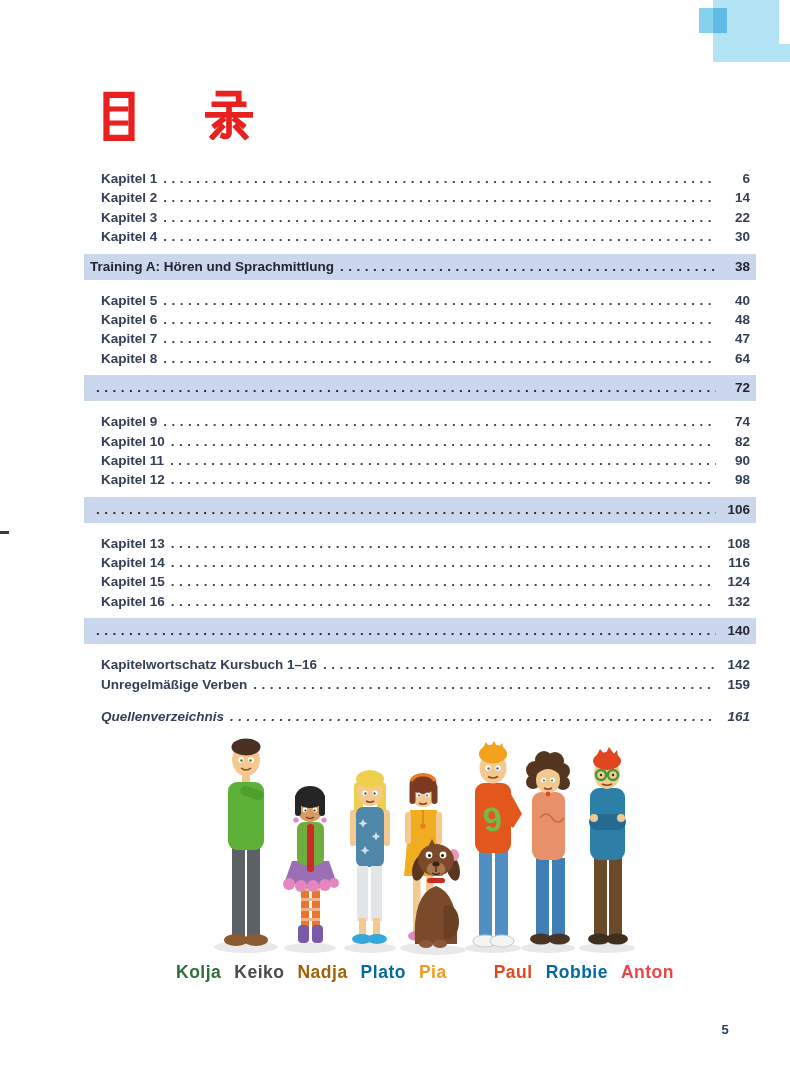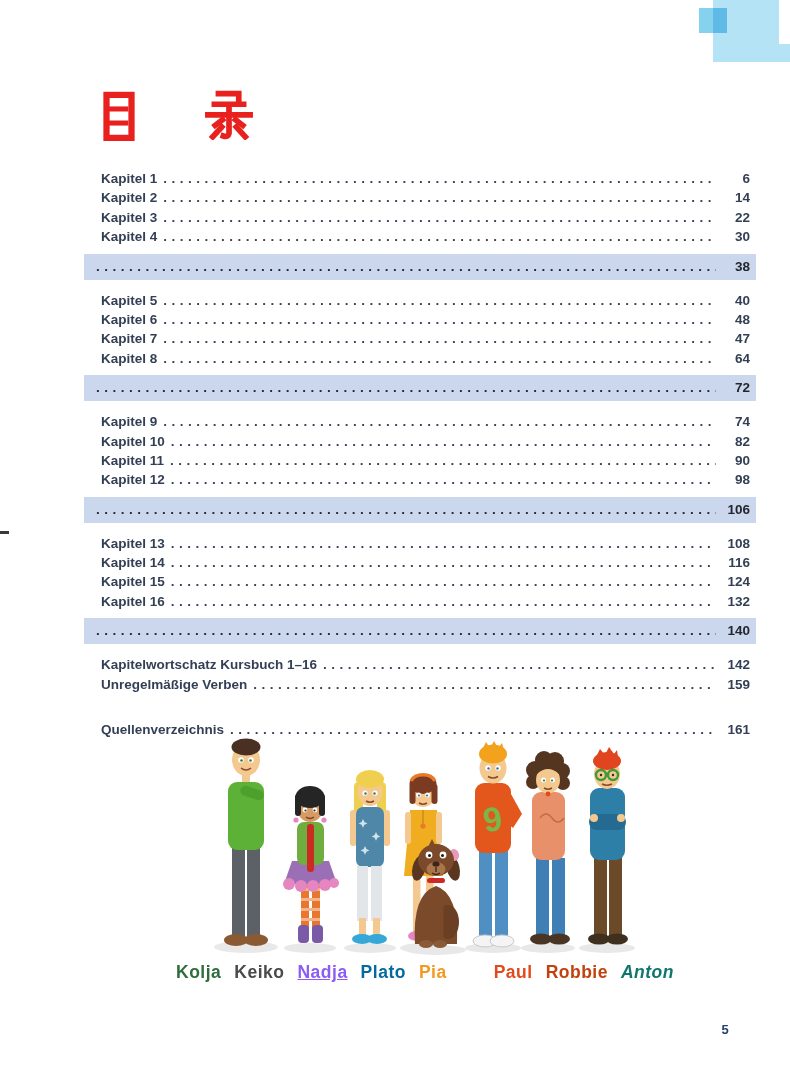--- a/index.html
+++ b/index.html
@@ -110,6 +110,7 @@
       </div>
     </div>
     <div class="toc-band">
+      <span class="toc-label">Training A: Hören und Sprachmittlung</span>
       <span class="toc-dots">................................................................................................................................................................</span>
       <span class="toc-page">38</span>
     </div>

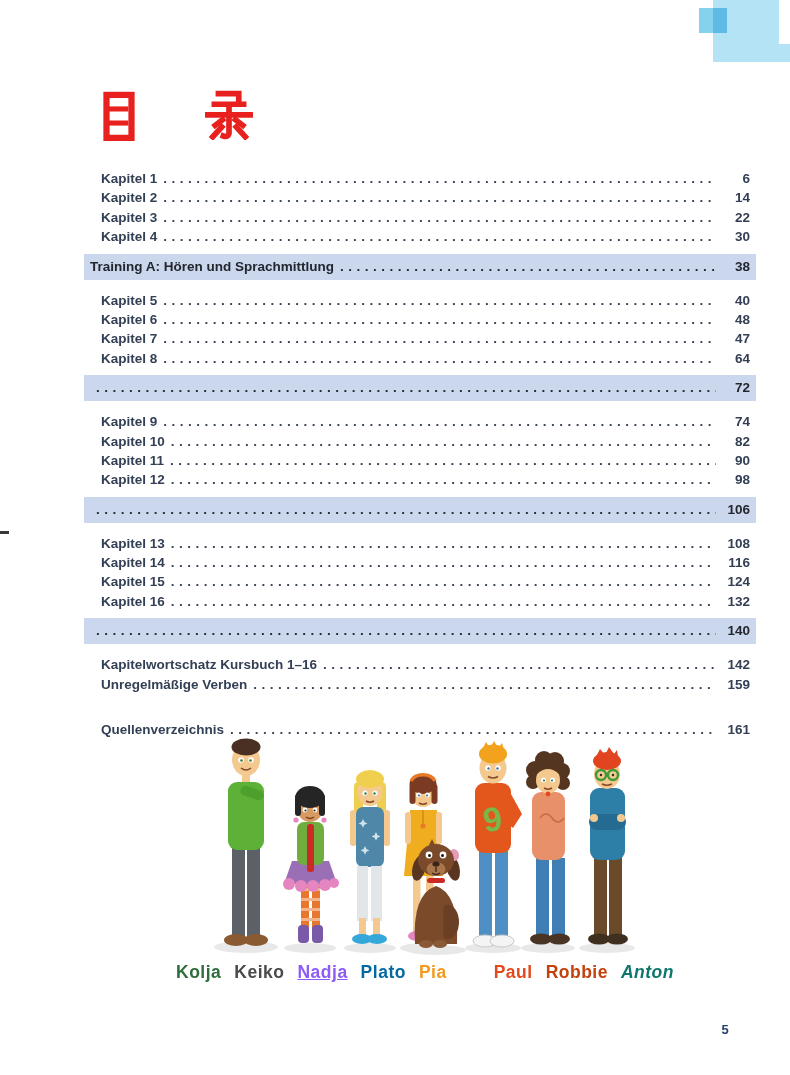--- a/index.html
+++ b/index.html
@@ -30,7 +30,7 @@
     color:#333f54;font-size:13.5px;font-weight:700;
   }
   .toc-group{margin:0;}
-  .toc-group-gap{margin-top:26px;}
+  .toc-group-gap{margin-top:13px;font-style:italic;}
   .toc-row{display:flex;align-items:baseline;height:19.4px;padding:0 6px 0 17px;}
   .toc-band{
     display:flex;align-items:baseline;height:26px;line-height:26px;

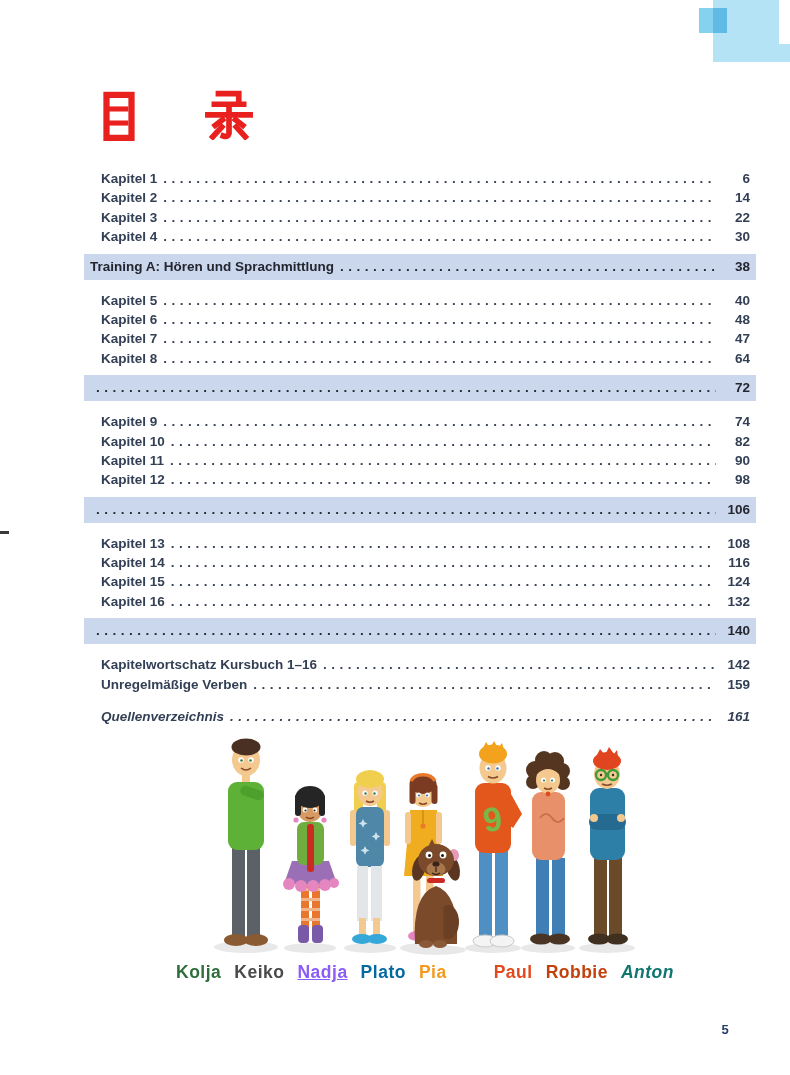--- a/index.html
+++ b/index.html
@@ -416,7 +416,7 @@
 <div class="character-names">
     <span class="char-name" style="color: rgb(47, 110, 60);">Kolja</span>
     <span class="char-name" style="color: rgb(74, 74, 74);">Keiko</span>
-    <span class="char-name" style="color: #8b5cf6; text-decoration: underline;">Nadja</span>
+    <span class="char-name" style="color: #a16207;">Nadja</span>
     <span class="char-name" style="color: #0369a1;">Plato</span>
     <span class="char-name" style="color: rgb(243, 154, 30);">Pia</span>
     <span class="char-name" style="color: rgb(226, 73, 28); margin-left: 34px;">Paul</span>

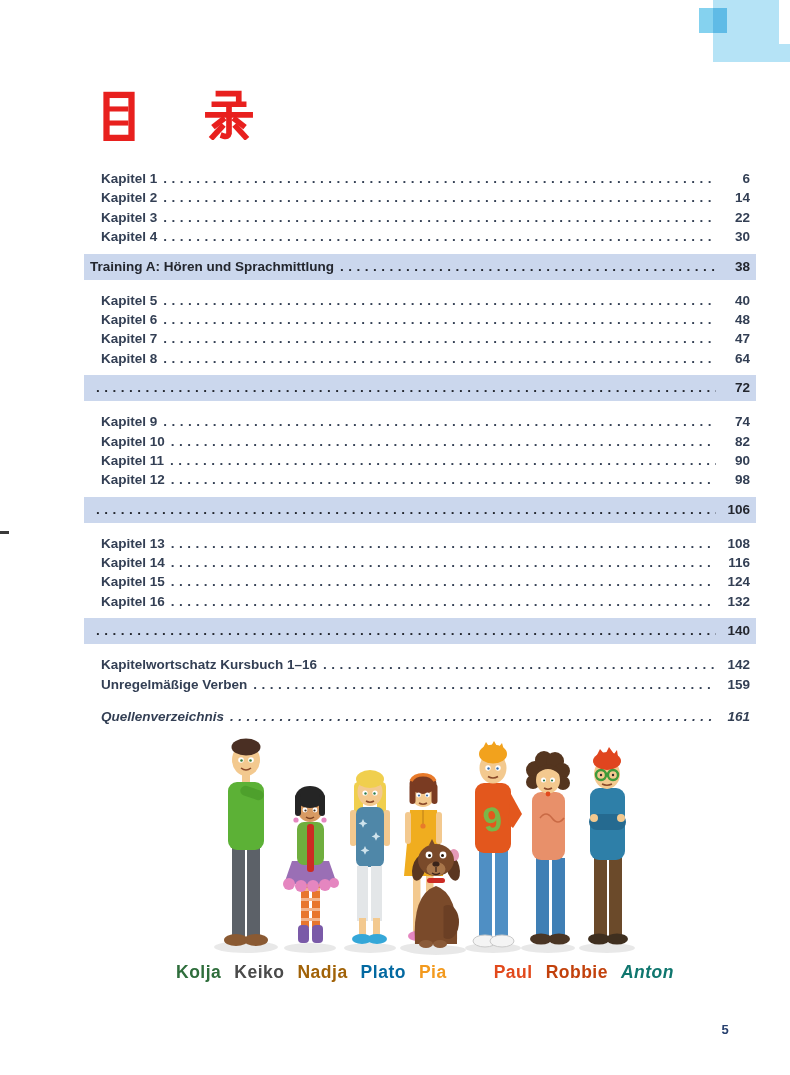--- a/index.html
+++ b/index.html
@@ -420,7 +420,7 @@
     <span class="char-name" style="color: #0369a1;">Plato</span>
     <span class="char-name" style="color: rgb(243, 154, 30);">Pia</span>
     <span class="char-name" style="color: rgb(226, 73, 28); margin-left: 34px;">Paul</span>
-    <span class="char-name" style="color: #c2410c;">Robbie</span>
+    <span class="char-name" style="color: #0369a1;">Robbie</span>
     <span class="char-name" style="color: #0f766e; font-style: italic;">Anton</span>
   </div>
 

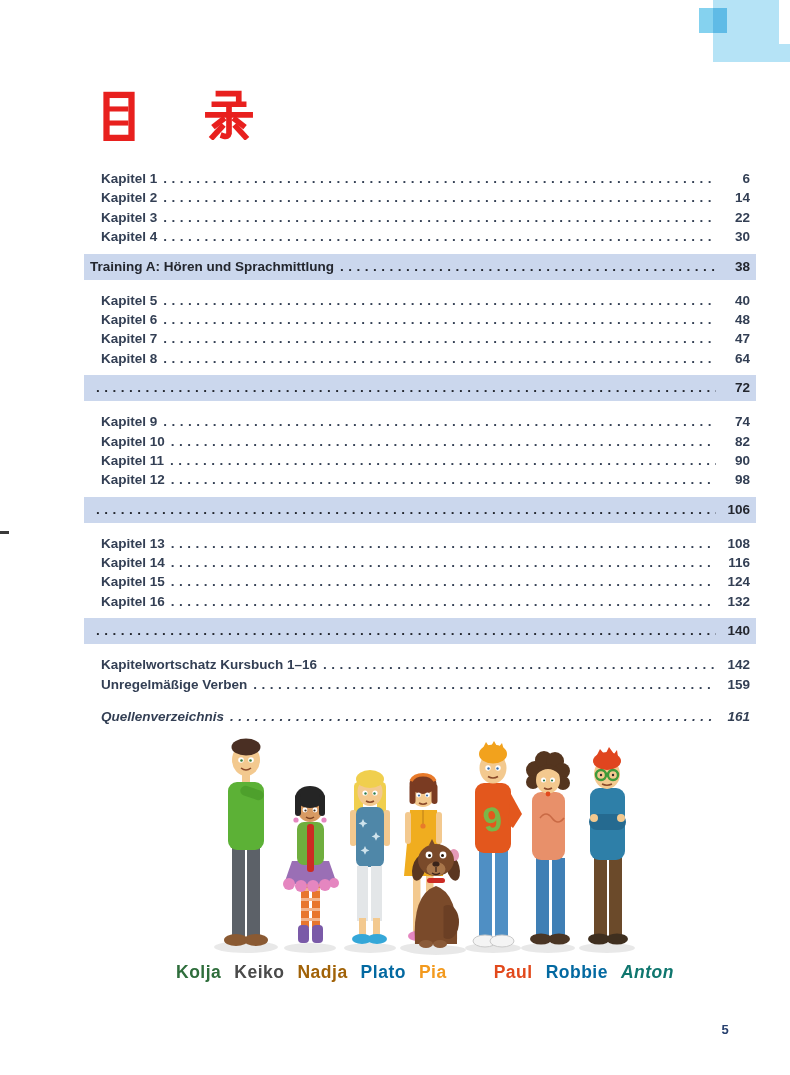--- a/index.html
+++ b/index.html
@@ -421,7 +421,7 @@
     <span class="char-name" style="color: rgb(243, 154, 30);">Pia</span>
     <span class="char-name" style="color: rgb(226, 73, 28); margin-left: 34px;">Paul</span>
     <span class="char-name" style="color: #0369a1;">Robbie</span>
-    <span class="char-name" style="color: #0f766e; font-style: italic;">Anton</span>
+    <span class="char-name" style="color: #ef4444;">Anton</span>
   </div>
 
 <div class="folio">5</div>

